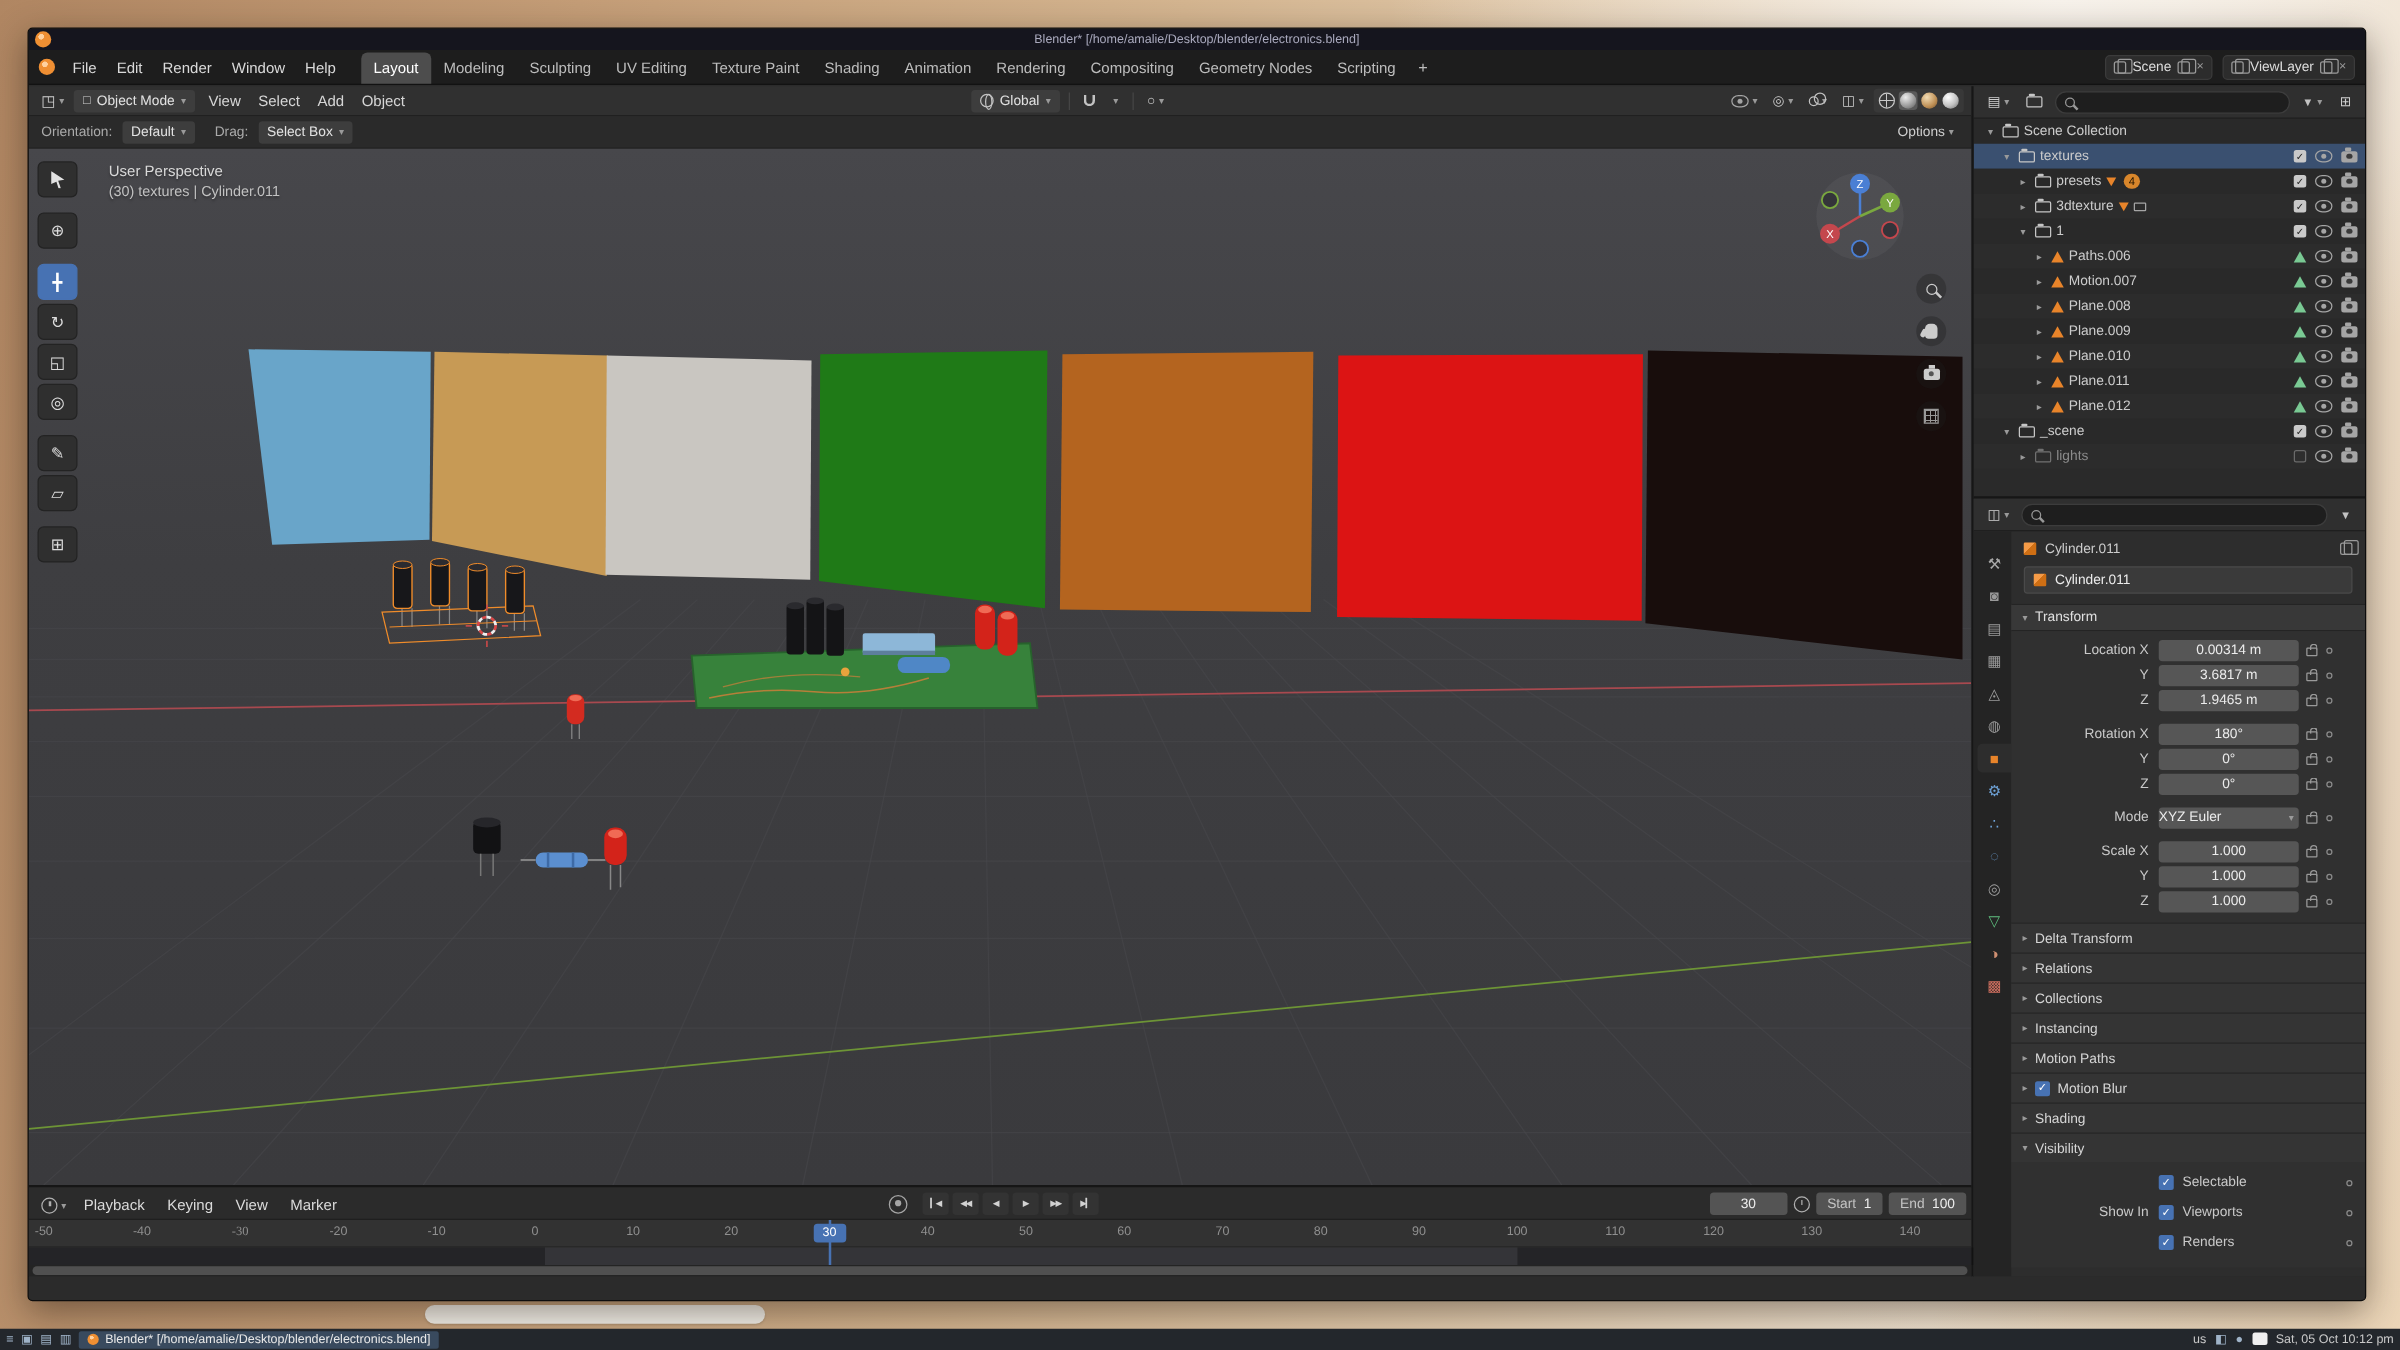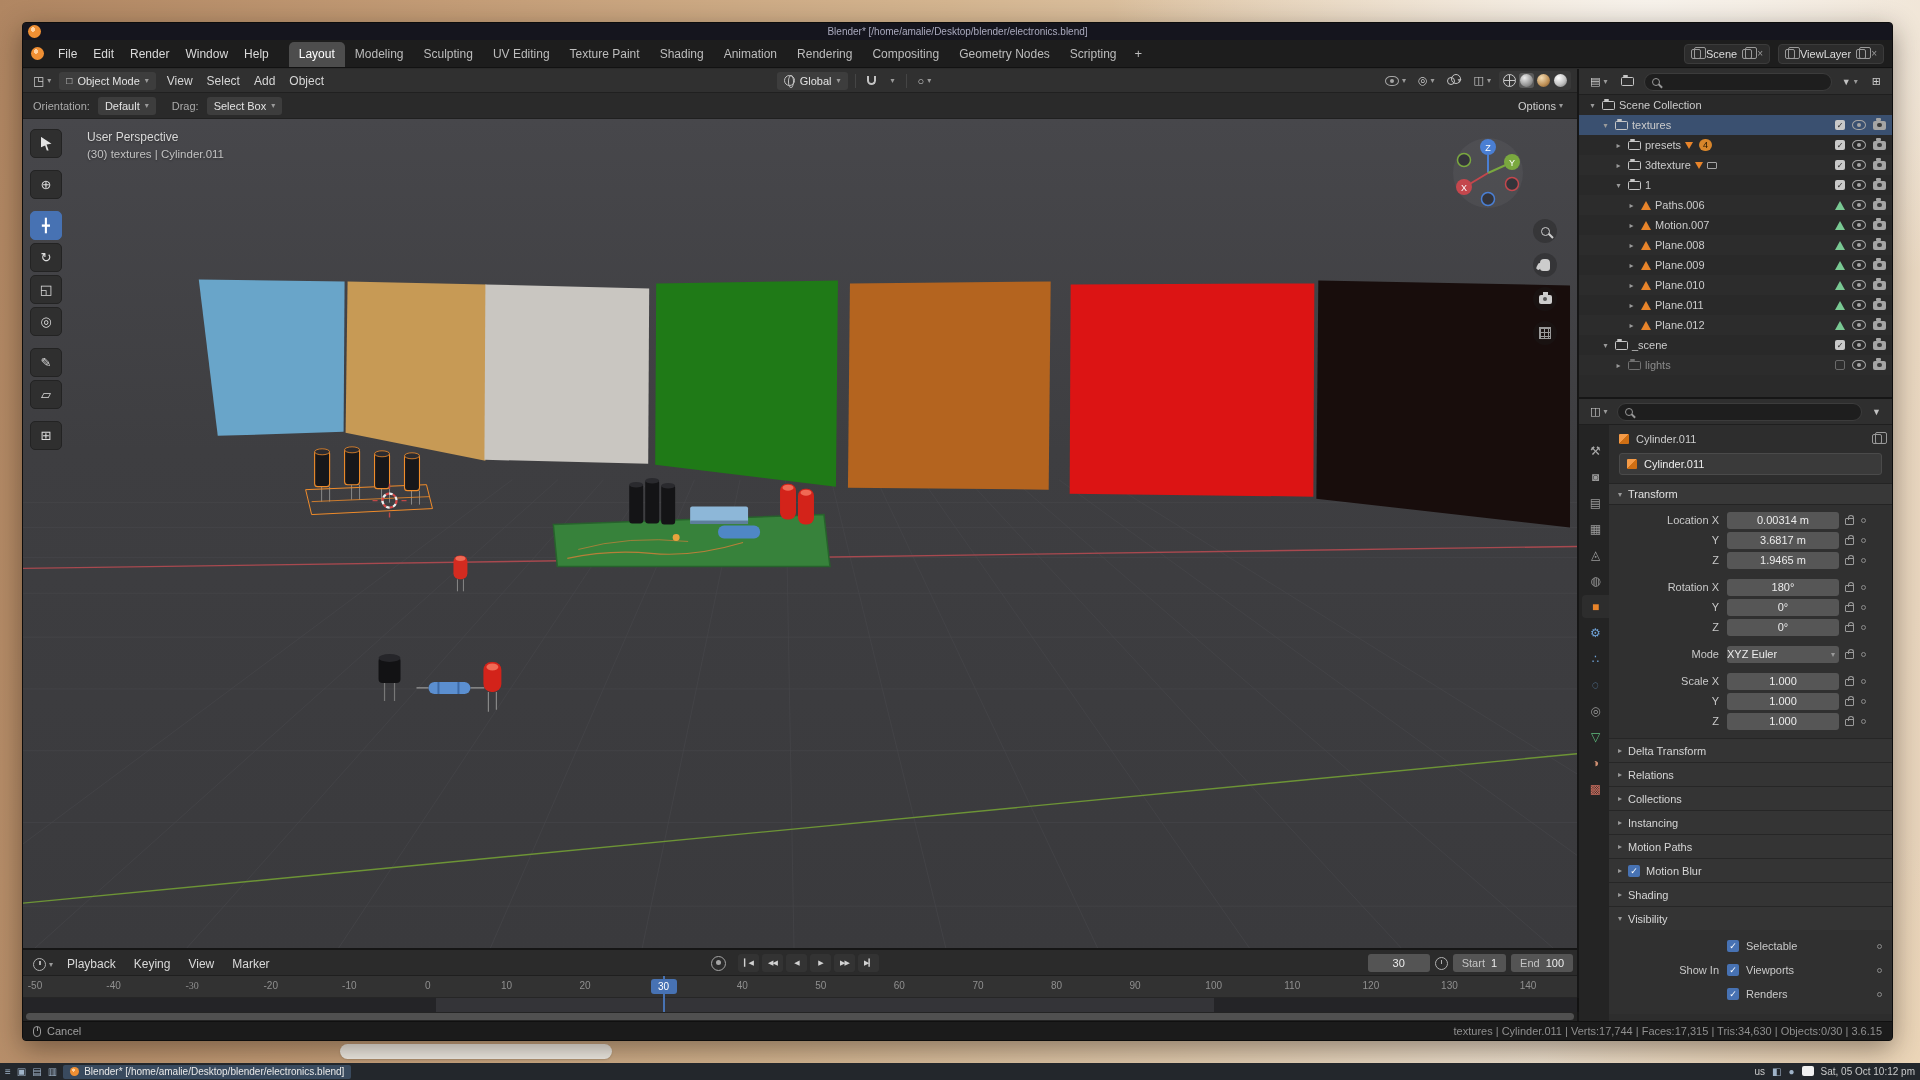--- a/index.html
+++ b/index.html
@@ -943,11 +943,6 @@
     </div>
   </div>
 
-  <div class="statusbar">
-    <span class="ic-mouse"></span>
-    <span>Cancel</span>
-    <span class="sb-right">textures | Cylinder.011 | Verts:17,744 | Faces:17,315 | Tris:34,630 | Objects:0/30 | 3.6.15</span>
-  </div>
 </div>
 
 <div class="taskbar">

